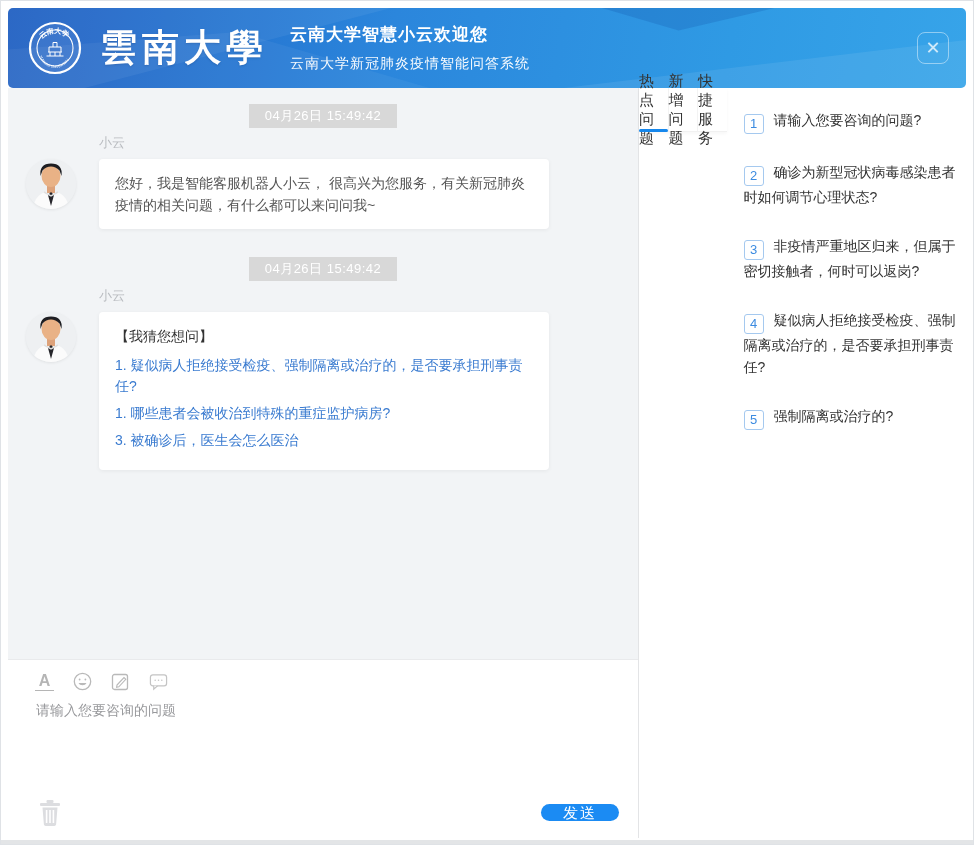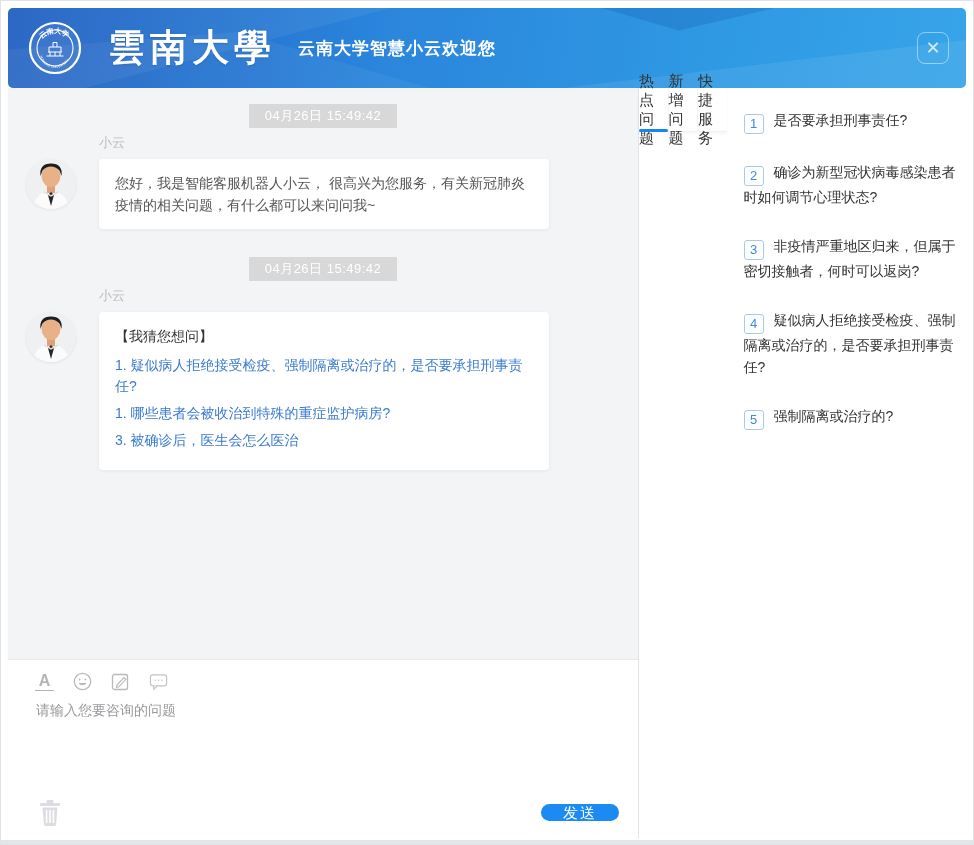--- a/index.html
+++ b/index.html
@@ -27,7 +27,7 @@
   .seal{ margin-left:20px; flex:0 0 auto; }
   .calligraphy{
     font-family:Liberation Serif, serif;
-    font-size:37px; font-weight:bold; letter-spacing:5px; margin-left:26px;
+    font-size:37px; font-weight:bold; letter-spacing:5px; margin-left:18px;
     text-shadow:0 1px 2px rgba(0,40,100,.25); white-space:nowrap;text-align:center;
   }
   .titles{ margin-left:22px; }

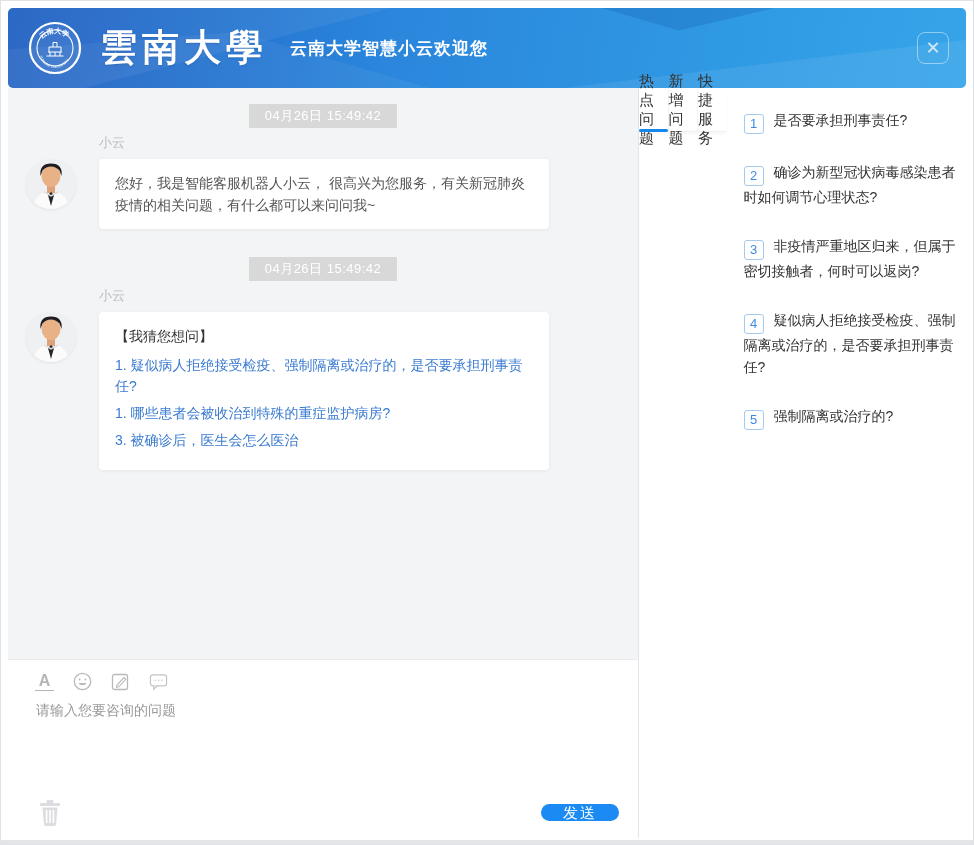--- a/index.html
+++ b/index.html
@@ -140,6 +140,7 @@
 
     <div class="titles">
       <div class="t1">云南大学智慧小云欢迎您</div>
+      <div class="t2">云南大学新冠肺炎疫情智能问答系统</div>
     </div>
 
     <button class="close-btn">

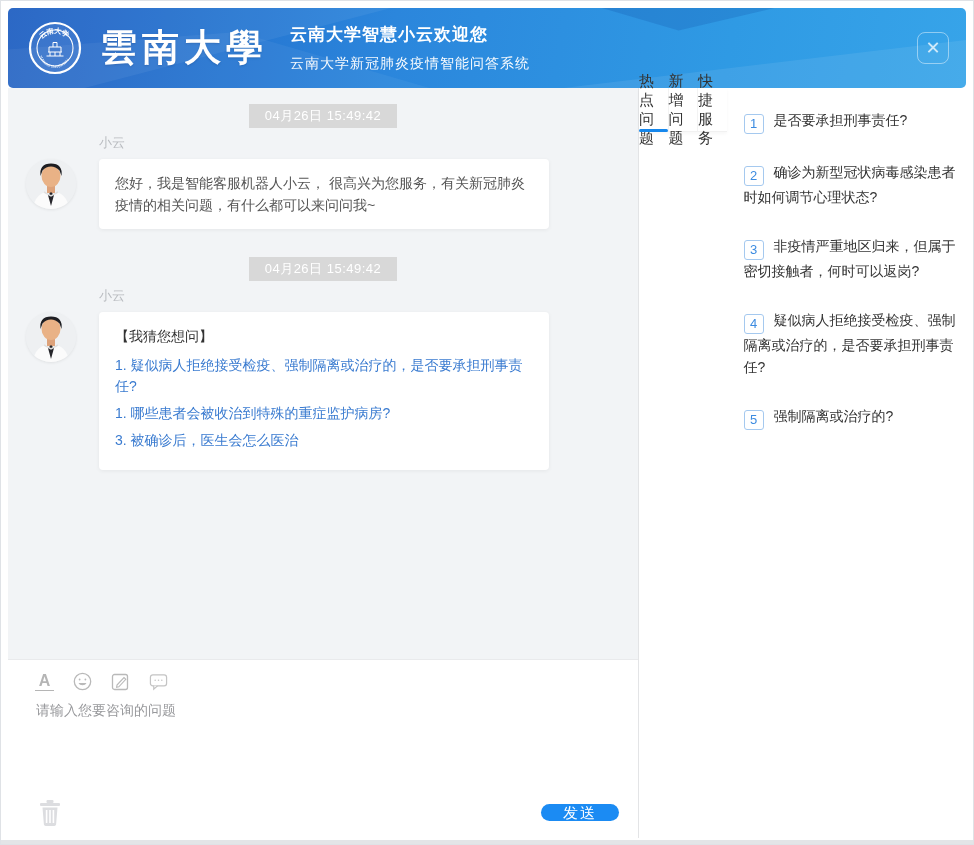--- a/index.html
+++ b/index.html
@@ -259,7 +259,7 @@
 
       <div class="q-list">
         <div class="q-item">
-          <span class="q-badge">1</span><span>是否要承担刑事责任?</span>
+          <span class="q-badge">1</span><span>请输入您要咨询的问题?</span>
         </div>
         <div class="q-item">
           <span class="q-badge">2</span><span>确诊为新型冠状病毒感染患者时如何调节心理状态?</span>

